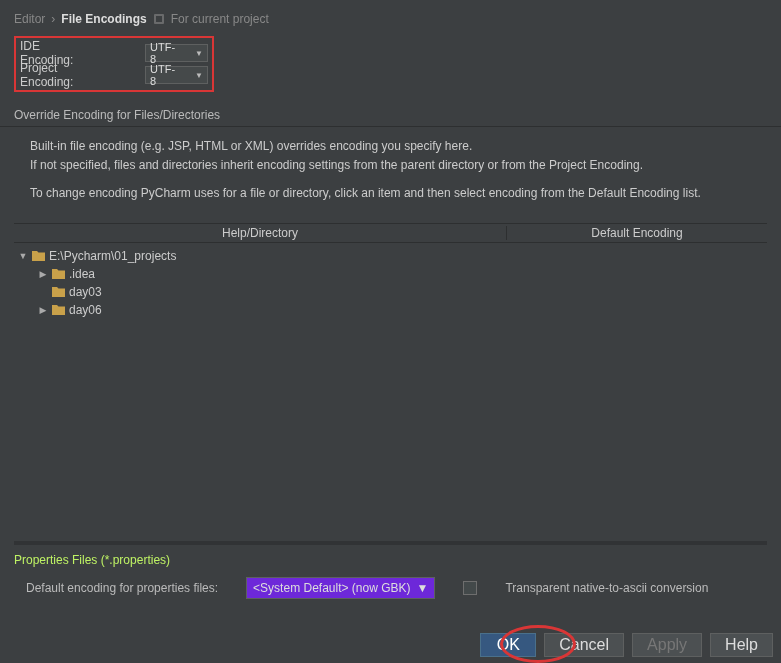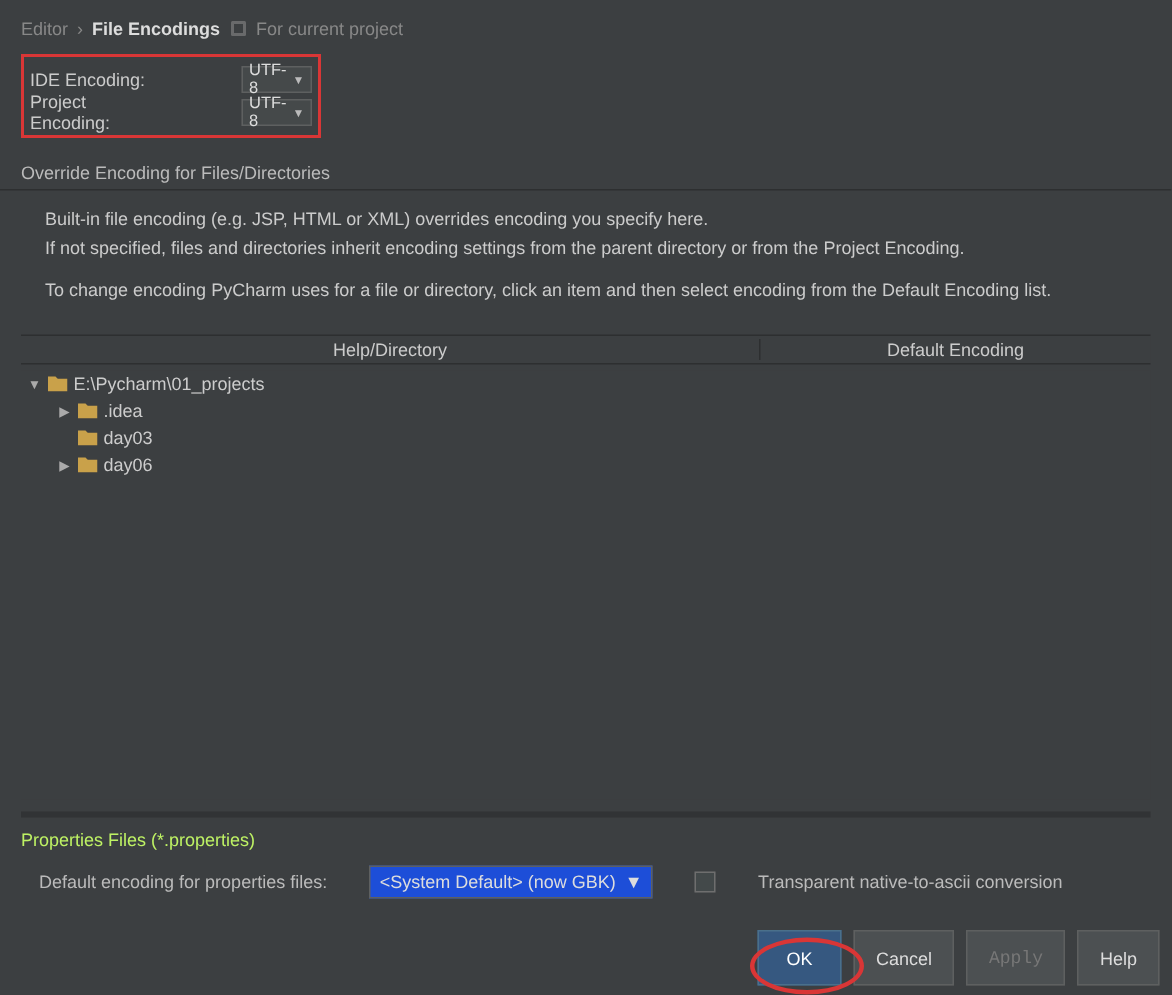--- a/index.html
+++ b/index.html
@@ -42,7 +42,7 @@
   color: #dddddd;
   display: inline-flex;
   align-items: center;
-  gap: 4px;
+  gap: 20px;
   font-size: 11px;
   cursor: pointer;
   margin-left: 48px;

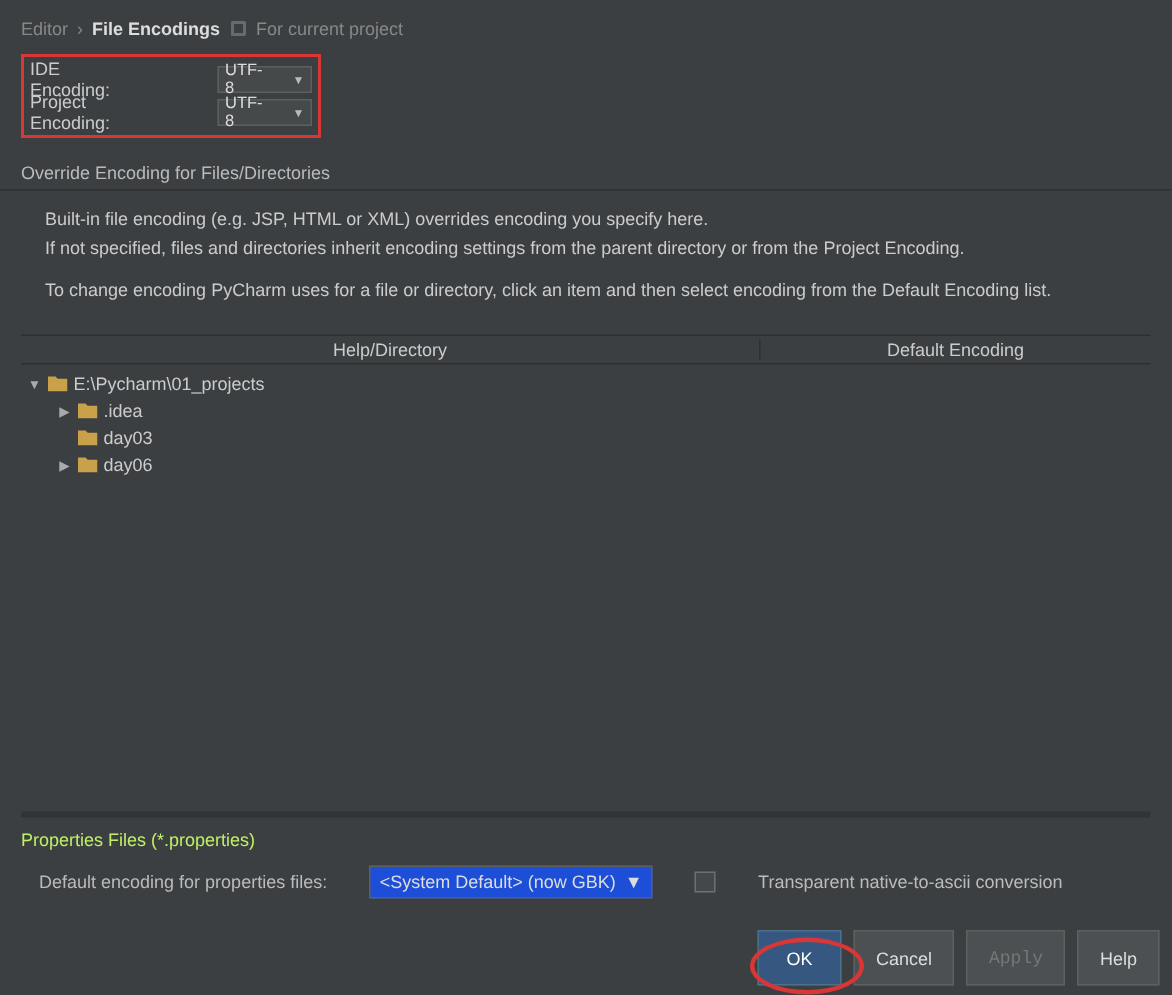--- a/index.html
+++ b/index.html
@@ -113,7 +113,7 @@
   padding-left: 12px;
 }
 .combo-wide {
-  background: #1d4ed8;
+  background: #6d28d9;
   border: 1px solid #5e6060;
   height: 22px;
   padding: 0 6px;

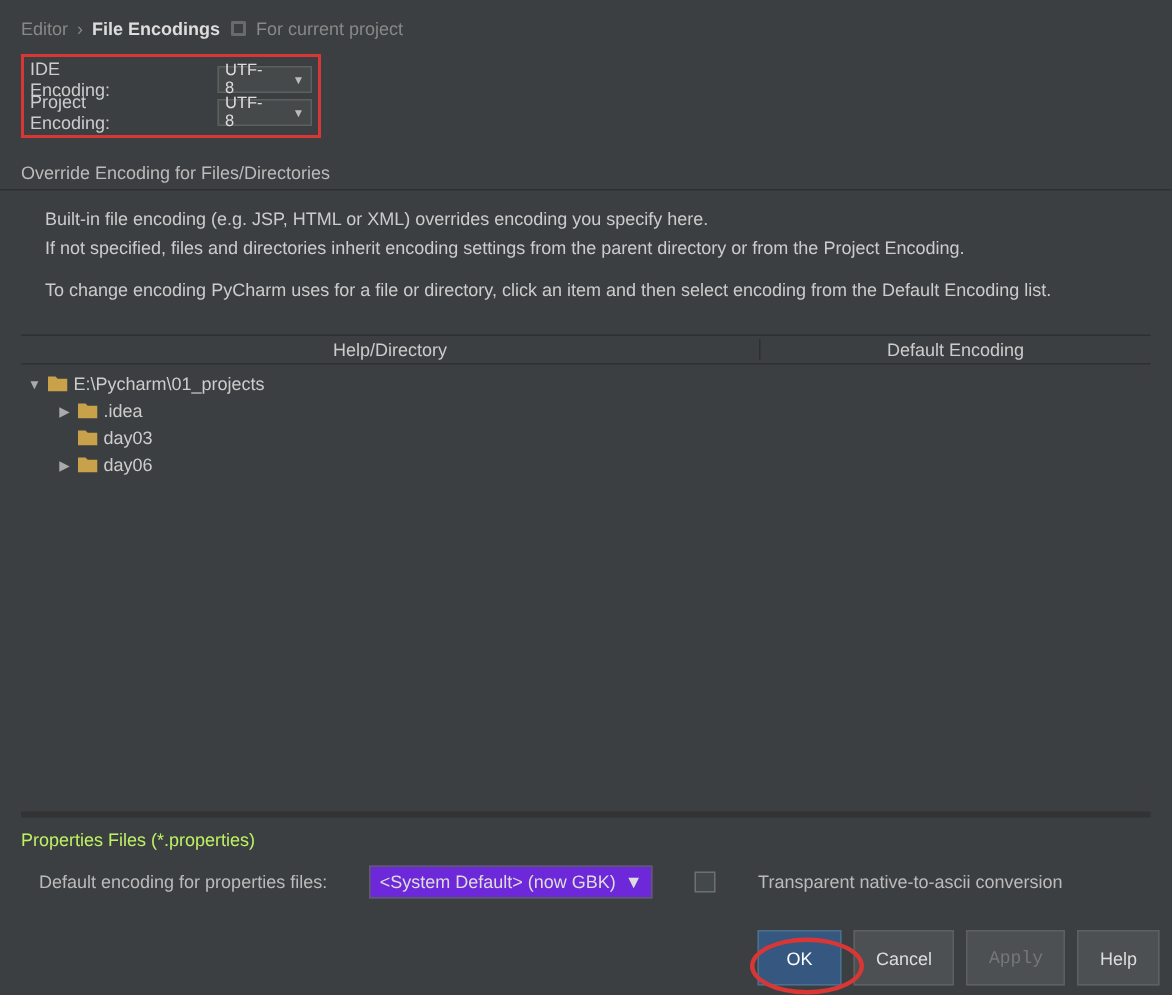--- a/index.html
+++ b/index.html
@@ -139,7 +139,7 @@
   align-items: center;
 }
 .btn {
-  height: 37px;
+  height: 24px;
   padding: 0 14px;
   background: #4c5052;
   border: 1px solid #5e6060;
@@ -148,7 +148,7 @@
   align-items: center;
   justify-content: center;
   cursor: pointer;
-  font-size: 12px;
+  font-size: 16px;
 }
 .btn.primary { background: #365880; border: 1px solid #4a708b; color: #fff; min-width: 56px; }
 .btn.disabled { color: #777; cursor: default; font-family: Liberation Mono, monospace; }

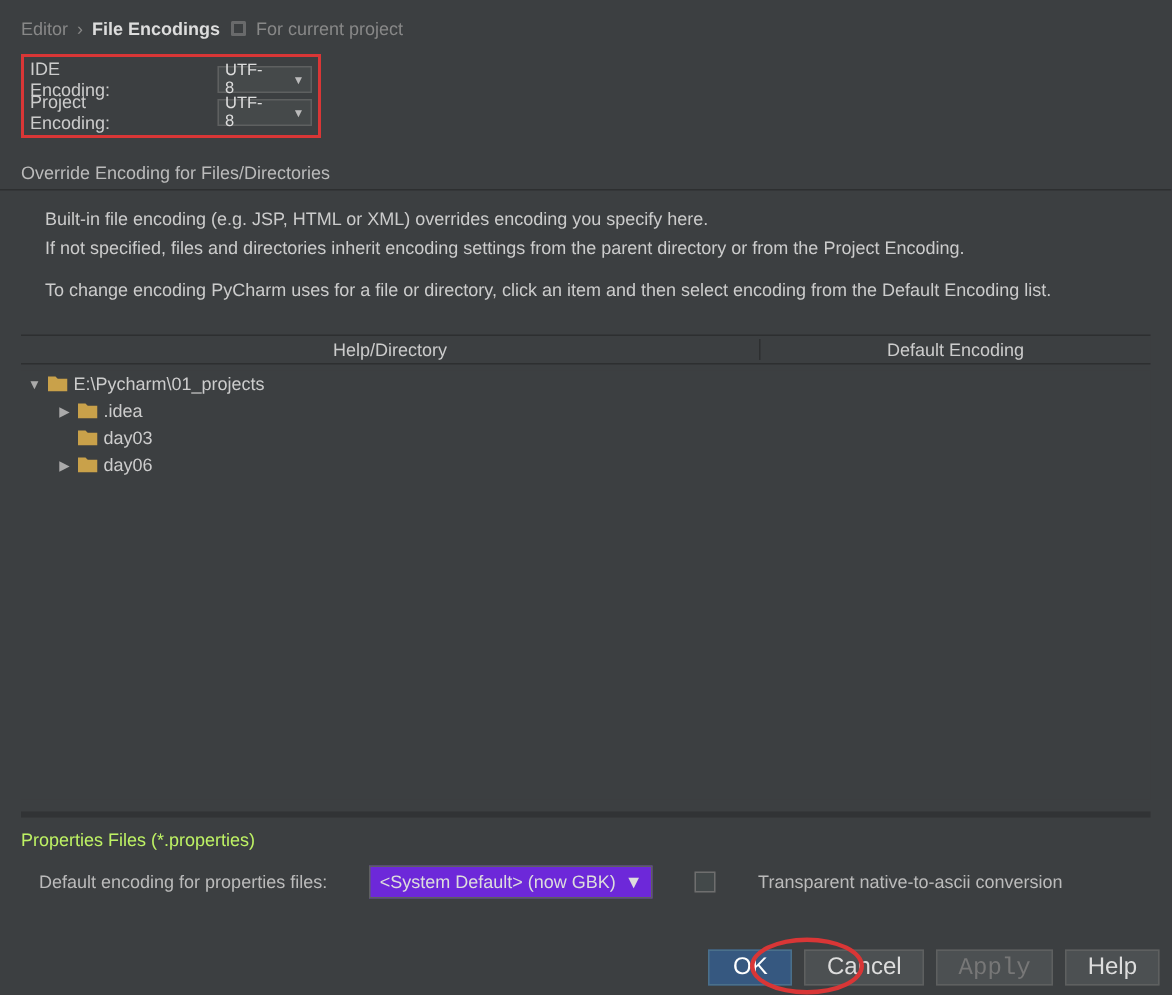--- a/index.html
+++ b/index.html
@@ -151,7 +151,7 @@
   font-size: 16px;
 }
 .btn.primary { background: #365880; border: 1px solid #4a708b; color: #fff; min-width: 56px; }
-.btn.disabled { color: #777; cursor: default; font-family: Liberation Mono, monospace; }
+.btn.disabled { color: #777; cursor: default; }
 .ring {
   position: absolute;
   border: 3px solid #d93636;

